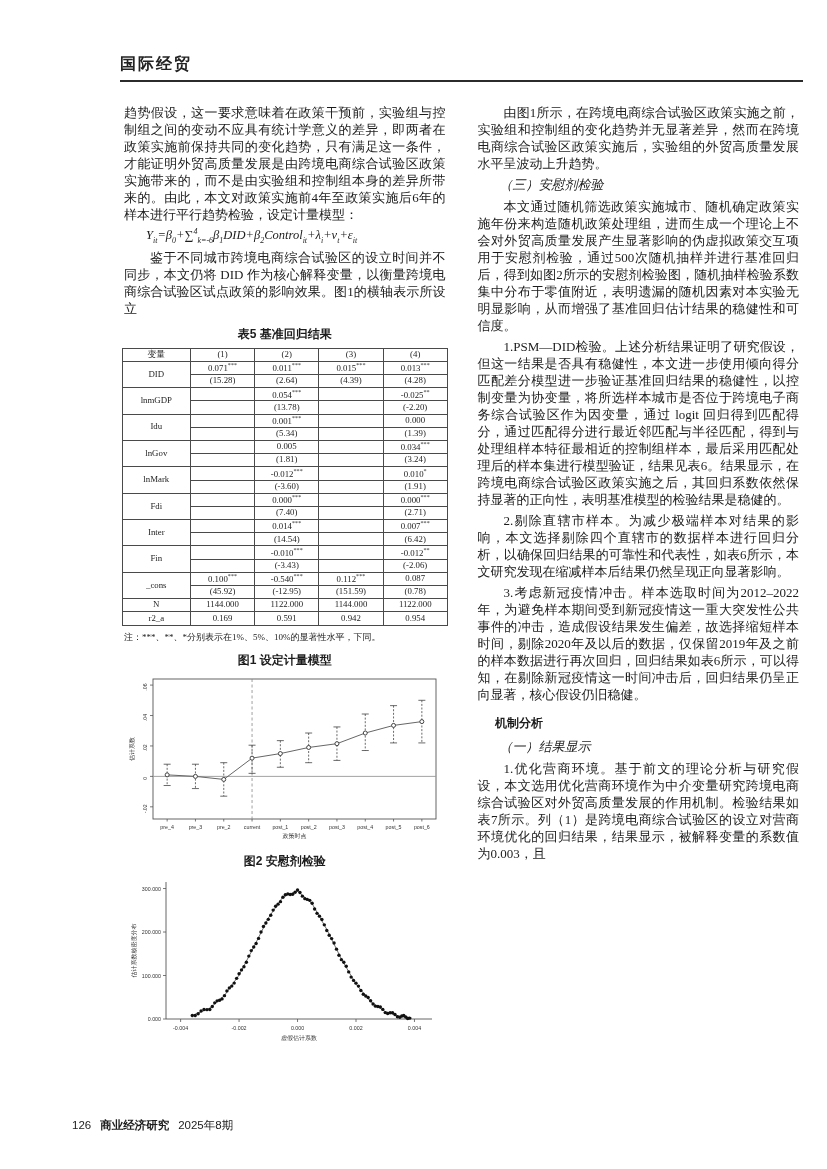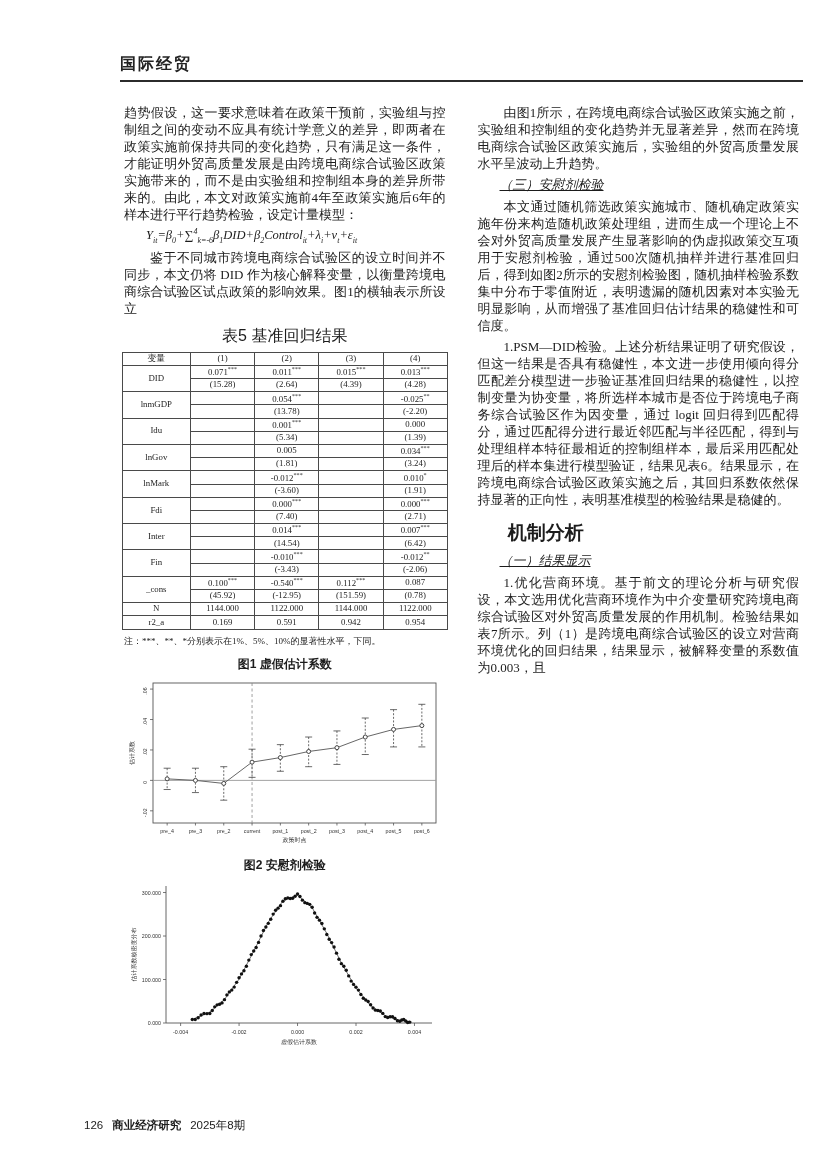--- a/index.html
+++ b/index.html
@@ -27,7 +27,7 @@
   table.reg sup{font-size:6.2px;}
   .table-note{font-size:9px;margin:5px 0 0 4px;color:#222;}
   svg.fig{display:block;margin:2px auto 0 auto;}
-  .h-italic{font-style:italic;font-size:13px;margin:3px 0;padding-left:2em;text-decoration:underline;}
+  .h-italic{font-style:italic;font-size:13px;margin:3px 0;padding-left:2em;}
   .h-bold{font-family:Liberation Mono, monospace;font-weight:bold;
         font-size:19px;margin:12px 0 6px 0;padding-left:1.8em;}
   footer{position:absolute;left:84px;bottom:36px;font-family:"Liberation Sans","DejaVu Sans",sans-serif;

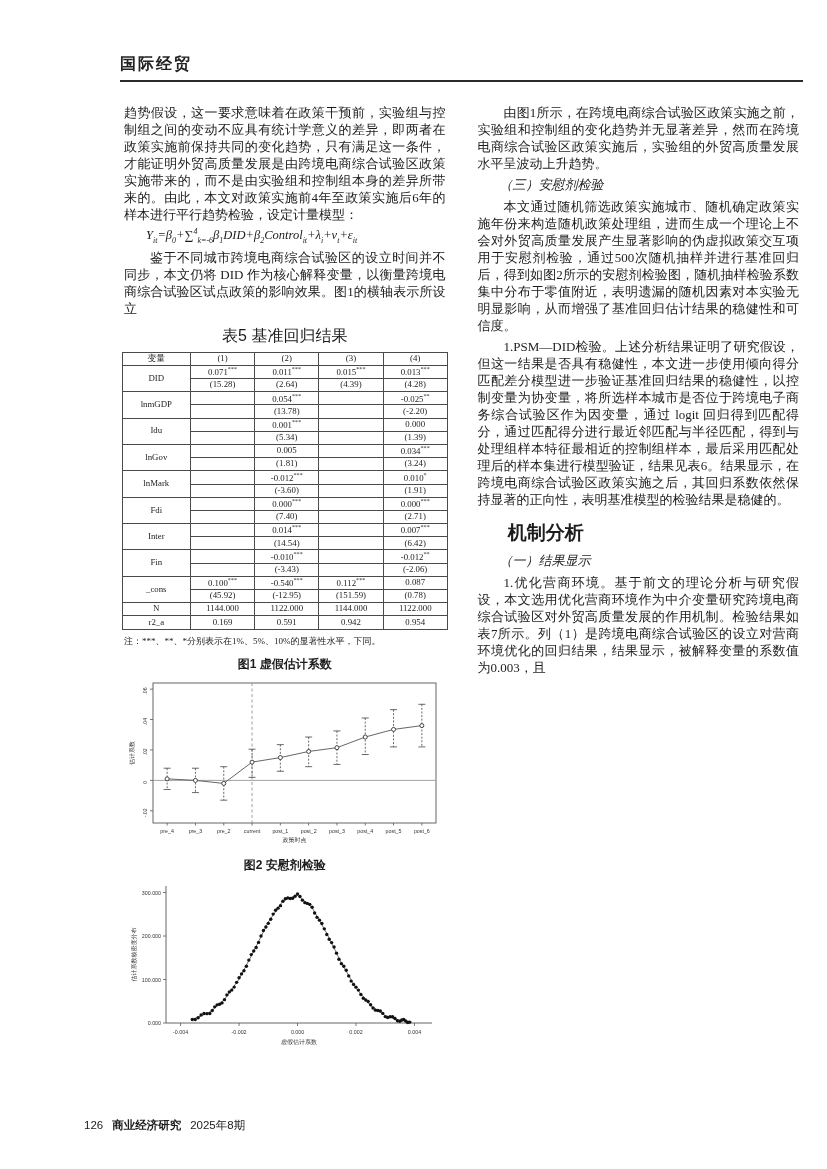--- a/index.html
+++ b/index.html
@@ -16,8 +16,8 @@
   .formula{font-style:italic;font-size:12.5px;margin:3px 0 3px 26px;white-space:nowrap;}
   .formula sub{font-size:8px;}
   .formula sup{font-size:8px;font-style:italic;}
-  .table-title{font-family:"Liberation Sans","DejaVu Sans",sans-serif;font-weight:normal;
-        font-size:16px;text-align:center;margin:9px 0 5px 0;}
+  .table-title{font-family:"Liberation Sans","DejaVu Sans",sans-serif;font-weight:bold;
+        font-size:12px;text-align:center;margin:9px 0 5px 0;}
   .fig-title{font-family:"Liberation Sans","DejaVu Sans",sans-serif;font-weight:bold;
         font-size:12px;text-align:center;margin:8px 0 4px 0;}
   table.reg{border-collapse:collapse;margin:0 auto;width:99%;font-size:8.8px;table-layout:fixed;}

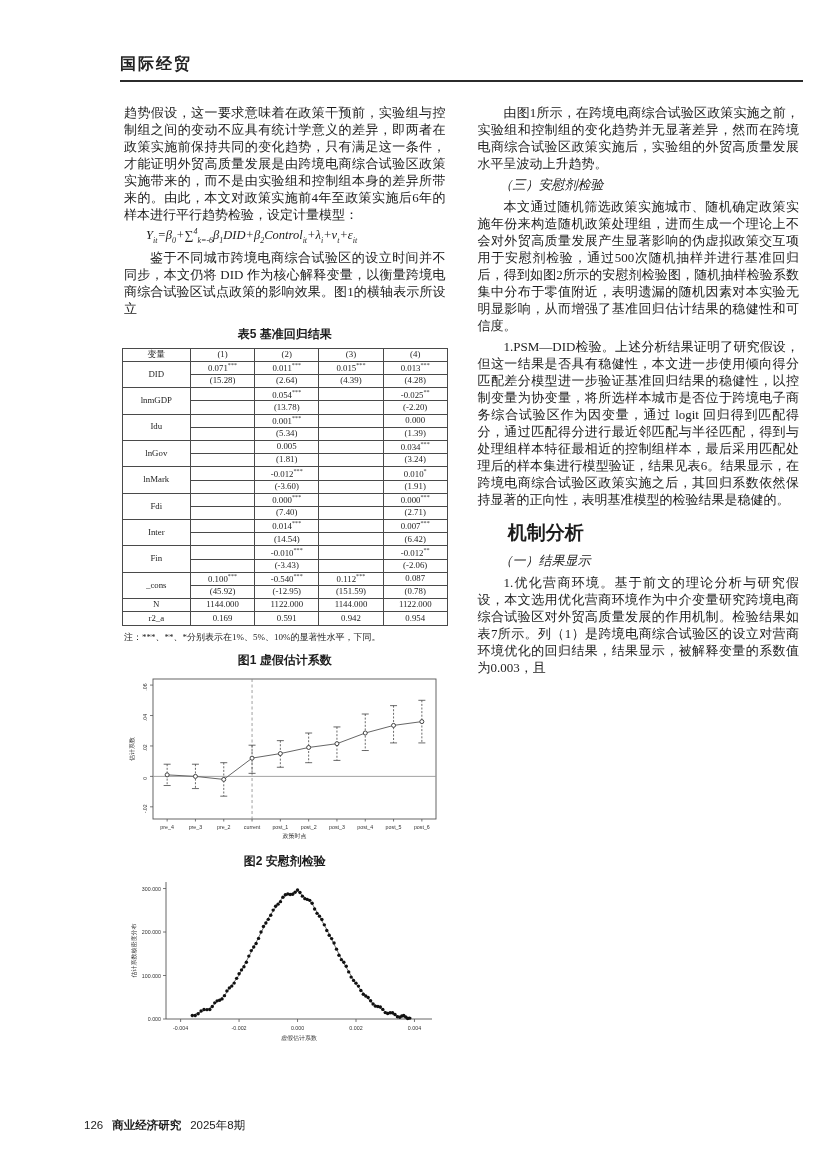--- a/index.html
+++ b/index.html
@@ -404,6 +404,7 @@
         <div class="h-italic">（三）安慰剂检验</div>
         <p class="body">本文通过随机筛选政策实施城市、随机确定政策实施年份来构造随机政策处理组，进而生成一个理论上不会对外贸高质量发展产生显著影响的伪虚拟政策交互项用于安慰剂检验，通过500次随机抽样并进行基准回归后，得到如图2所示的安慰剂检验图，随机抽样检验系数集中分布于零值附近，表明遗漏的随机因素对本实验无明显影响，从而增强了基准回归估计结果的稳健性和可信度。</p>
         <p class="body">1.PSM—DID检验。上述分析结果证明了研究假设，但这一结果是否具有稳健性，本文进一步使用倾向得分匹配差分模型进一步验证基准回归结果的稳健性，以控制变量为协变量，将所选样本城市是否位于跨境电子商务综合试验区作为因变量，通过 logit 回归得到匹配得分，通过匹配得分进行最近邻匹配与半径匹配，得到与处理组样本特征最相近的控制组样本，最后采用匹配处理后的样本集进行模型验证，结果见表6。结果显示，在跨境电商综合试验区政策实施之后，其回归系数依然保持显著的正向性，表明基准模型的检验结果是稳健的。</p>
+        <p class="body">2.剔除直辖市样本。为减少极端样本对结果的影响，本文选择剔除四个直辖市的数据样本进行回归分析，以确保回归结果的可靠性和代表性，如表6所示，本文研究发现在缩减样本后结果仍然呈现正向显著影响。</p>
         <div class="h-bold">机制分析</div>
         <div class="h-italic">（一）结果显示</div>
         <p class="body">1.优化营商环境。基于前文的理论分析与研究假设，本文选用优化营商环境作为中介变量研究跨境电商综合试验区对外贸高质量发展的作用机制。检验结果如表7所示。列（1）是跨境电商综合试验区的设立对营商环境优化的回归结果，结果显示，被解释变量的系数值为0.003，且</p>

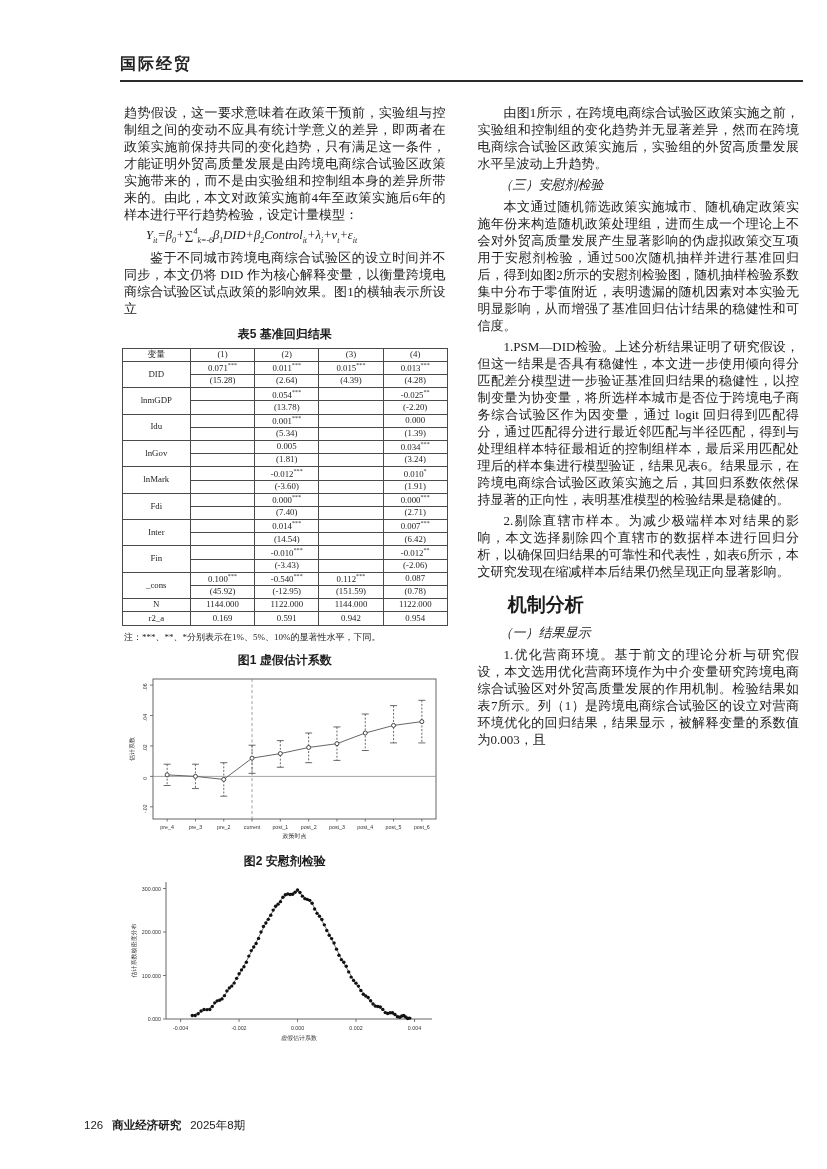--- a/index.html
+++ b/index.html
@@ -405,6 +405,7 @@
         <p class="body">本文通过随机筛选政策实施城市、随机确定政策实施年份来构造随机政策处理组，进而生成一个理论上不会对外贸高质量发展产生显著影响的伪虚拟政策交互项用于安慰剂检验，通过500次随机抽样并进行基准回归后，得到如图2所示的安慰剂检验图，随机抽样检验系数集中分布于零值附近，表明遗漏的随机因素对本实验无明显影响，从而增强了基准回归估计结果的稳健性和可信度。</p>
         <p class="body">1.PSM—DID检验。上述分析结果证明了研究假设，但这一结果是否具有稳健性，本文进一步使用倾向得分匹配差分模型进一步验证基准回归结果的稳健性，以控制变量为协变量，将所选样本城市是否位于跨境电子商务综合试验区作为因变量，通过 logit 回归得到匹配得分，通过匹配得分进行最近邻匹配与半径匹配，得到与处理组样本特征最相近的控制组样本，最后采用匹配处理后的样本集进行模型验证，结果见表6。结果显示，在跨境电商综合试验区政策实施之后，其回归系数依然保持显著的正向性，表明基准模型的检验结果是稳健的。</p>
         <p class="body">2.剔除直辖市样本。为减少极端样本对结果的影响，本文选择剔除四个直辖市的数据样本进行回归分析，以确保回归结果的可靠性和代表性，如表6所示，本文研究发现在缩减样本后结果仍然呈现正向显著影响。</p>
+        <p class="body">3.考虑新冠疫情冲击。样本选取时间为2012–2022年，为避免样本期间受到新冠疫情这一重大突发性公共事件的冲击，造成假设结果发生偏差，故选择缩短样本时间，剔除2020年及以后的数据，仅保留2019年及之前的样本数据进行再次回归，回归结果如表6所示，可以得知，在剔除新冠疫情这一时间冲击后，回归结果仍呈正向显著，核心假设仍旧稳健。</p>
         <div class="h-bold">机制分析</div>
         <div class="h-italic">（一）结果显示</div>
         <p class="body">1.优化营商环境。基于前文的理论分析与研究假设，本文选用优化营商环境作为中介变量研究跨境电商综合试验区对外贸高质量发展的作用机制。检验结果如表7所示。列（1）是跨境电商综合试验区的设立对营商环境优化的回归结果，结果显示，被解释变量的系数值为0.003，且</p>

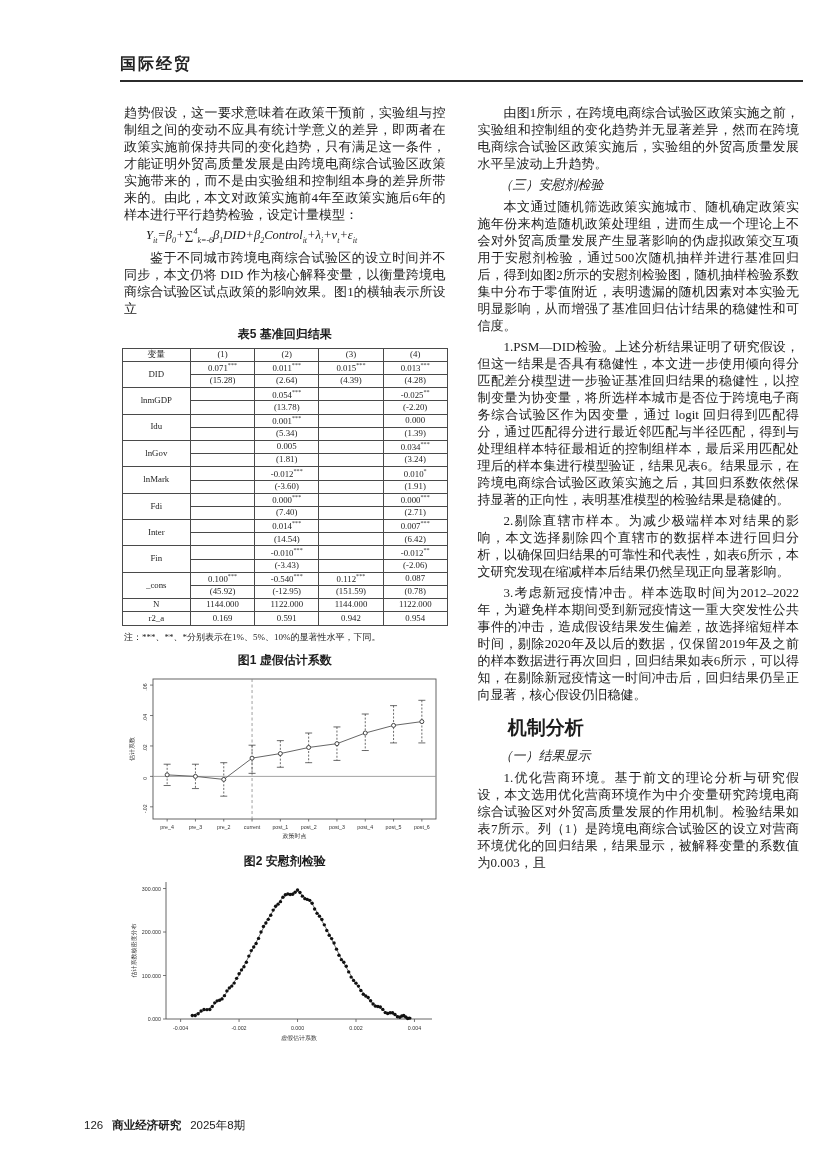--- a/index.html
+++ b/index.html
@@ -201,7 +201,7 @@
       </table>
       <div class="table-note">注：***、**、*分别表示在1%、5%、10%的显著性水平，下同。</div>
 
-      <div class="fig-title">图1 虚假估计系数</div>
+      <div class="fig-title">图1 设定计量模型</div>
       <svg class="fig" id="fig1" width="318" height="172" viewBox="0 0 318 172">
           <rect x="27" y="6" width="283" height="140" fill="none" stroke="#555" stroke-width="0.9"></rect>
           <line x1="27" y1="103.39130434782608" x2="310" y2="103.39130434782608" stroke="#999" stroke-width="0.9"></line>

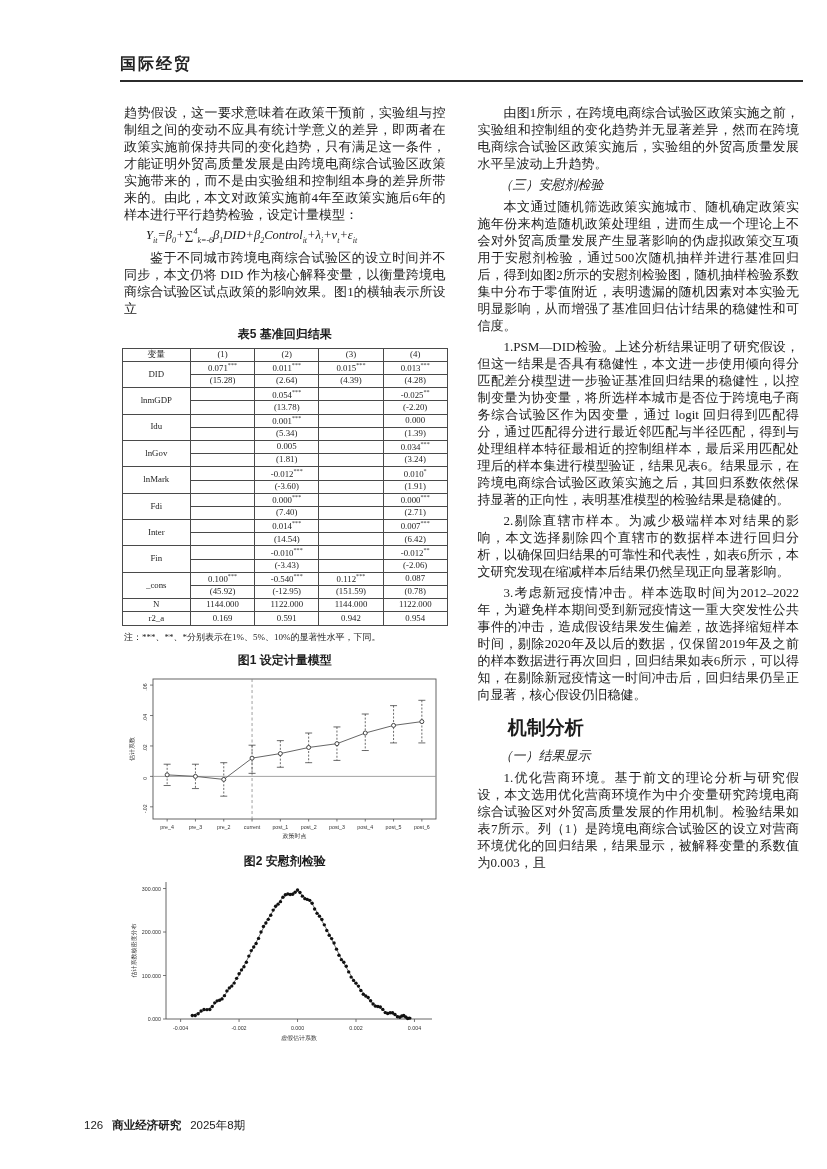--- a/index.html
+++ b/index.html
@@ -29,7 +29,7 @@
   svg.fig{display:block;margin:2px auto 0 auto;}
   .h-italic{font-style:italic;font-size:13px;margin:3px 0;padding-left:2em;}
   .h-bold{font-family:Liberation Mono, monospace;font-weight:bold;
-        font-size:19px;margin:12px 0 6px 0;padding-left:1.8em;}
+        font-size:12px;margin:12px 0 6px 0;padding-left:1.8em;}
   footer{position:absolute;left:84px;bottom:36px;font-family:"Liberation Sans","DejaVu Sans",sans-serif;
         font-size:11.5px;color:#1c1c1c;display:flex;align-items:baseline;gap:9px;}
   footer .journal{font-weight:bold;}

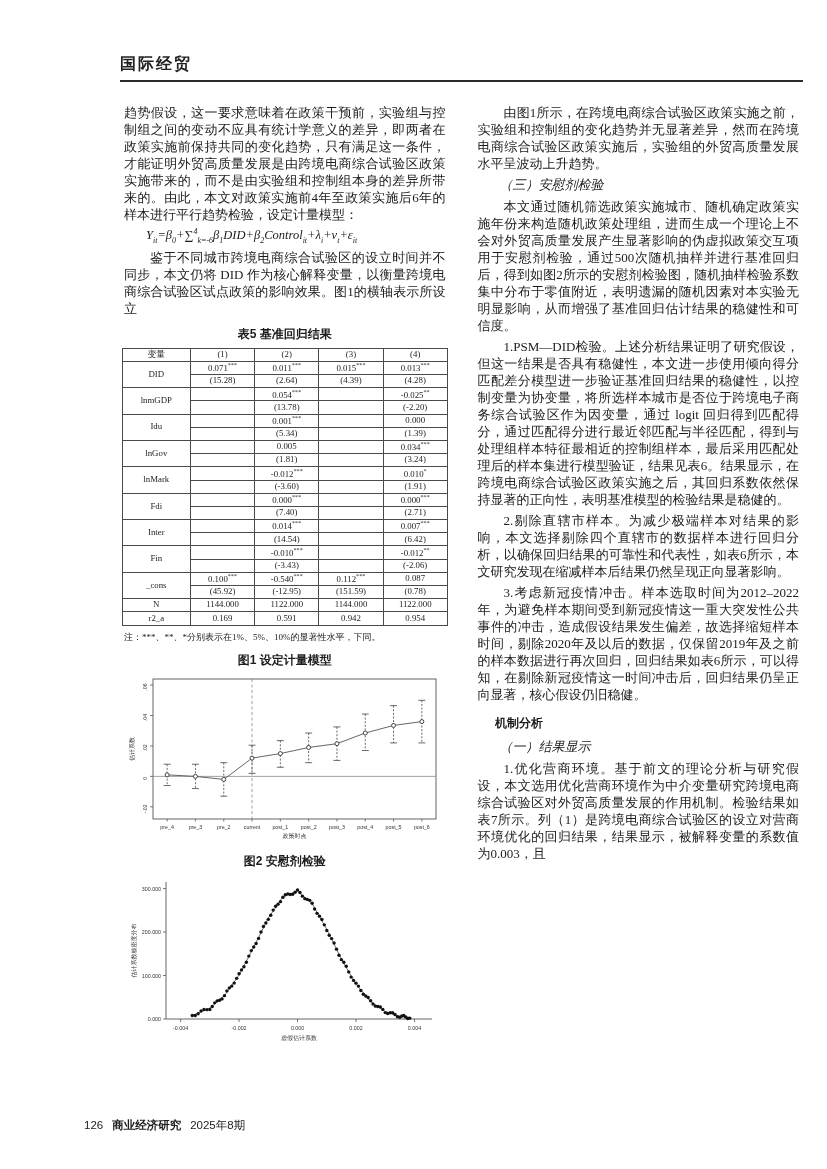--- a/index.html
+++ b/index.html
@@ -30,7 +30,7 @@
   .h-italic{font-style:italic;font-size:13px;margin:3px 0;padding-left:2em;}
   .h-bold{font-family:Liberation Mono, monospace;font-weight:bold;
         font-size:12px;margin:12px 0 6px 0;padding-left:1.8em;}
-  footer{position:absolute;left:84px;bottom:36px;font-family:"Liberation Sans","DejaVu Sans",sans-serif;
+  footer{position:absolute;left:72px;bottom:36px;font-family:"Liberation Sans","DejaVu Sans",sans-serif;
         font-size:11.5px;color:#1c1c1c;display:flex;align-items:baseline;gap:9px;}
   footer .journal{font-weight:bold;}
 </style>

